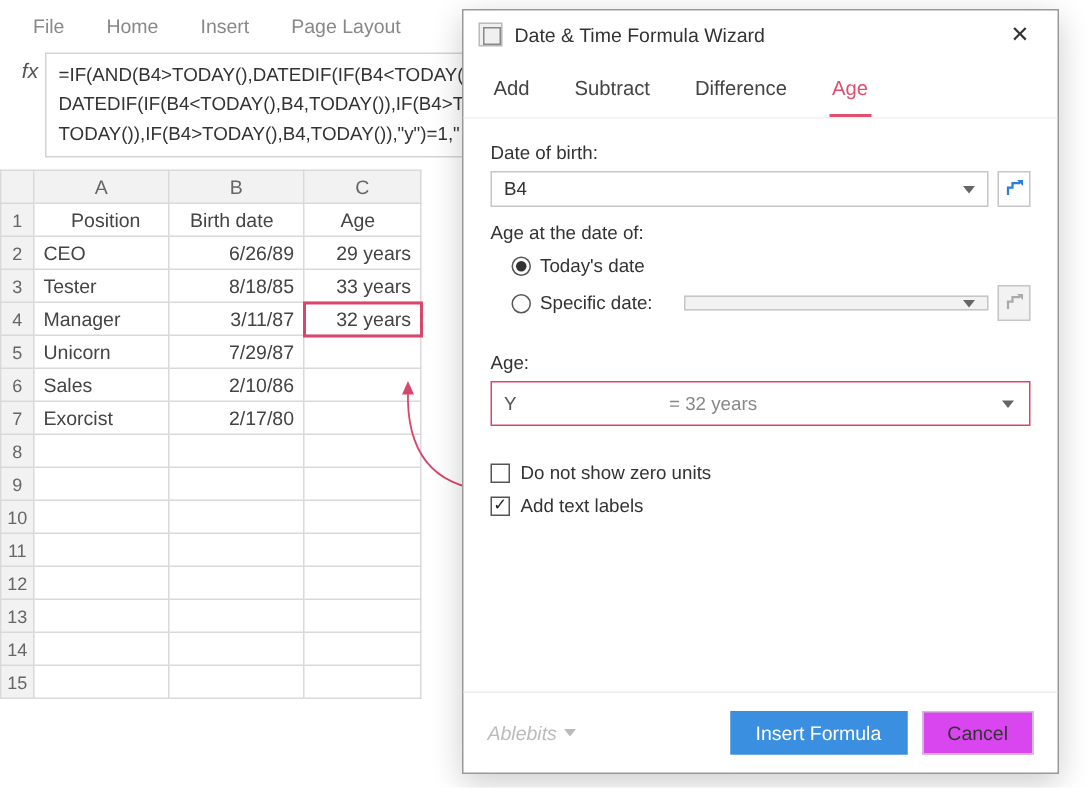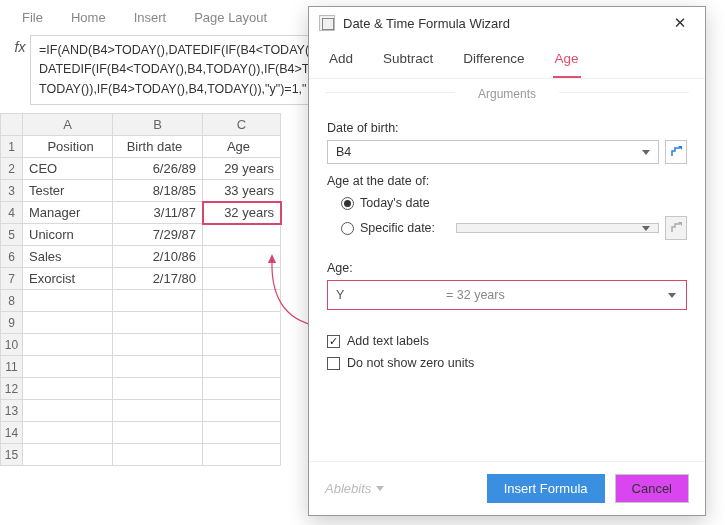--- a/index.html
+++ b/index.html
@@ -212,7 +212,6 @@
     <span class="active">Age</span>
   </div>
 
-  <div class="wiz-args-label">Arguments</div>
 
   <div class="wiz-body">
     <div class="lbl">Date of birth:</div>

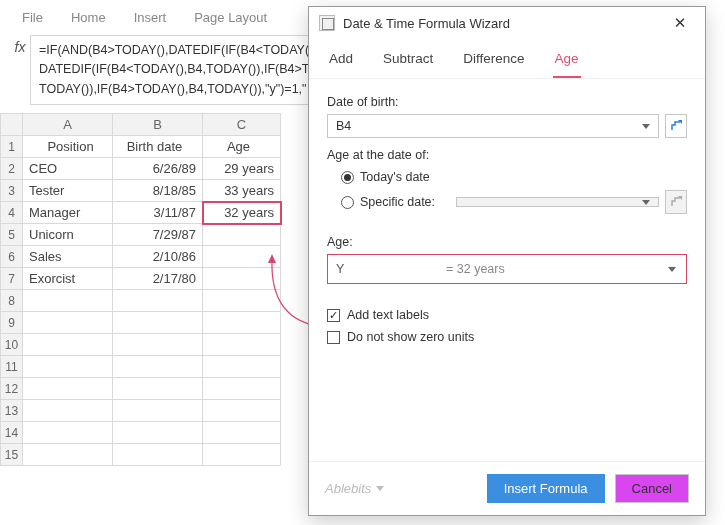--- a/index.html
+++ b/index.html
@@ -250,12 +250,12 @@
 
     <div style="height:20px"></div>
     <div class="chk-row">
+      <span class="chk"></span>
+      <span>Do not show zero units</span>
+    </div>
+    <div class="chk-row">
       <span class="chk checked"></span>
       <span>Add text labels</span>
-    </div>
-    <div class="chk-row">
-      <span class="chk"></span>
-      <span>Do not show zero units</span>
     </div>
   </div>
 

